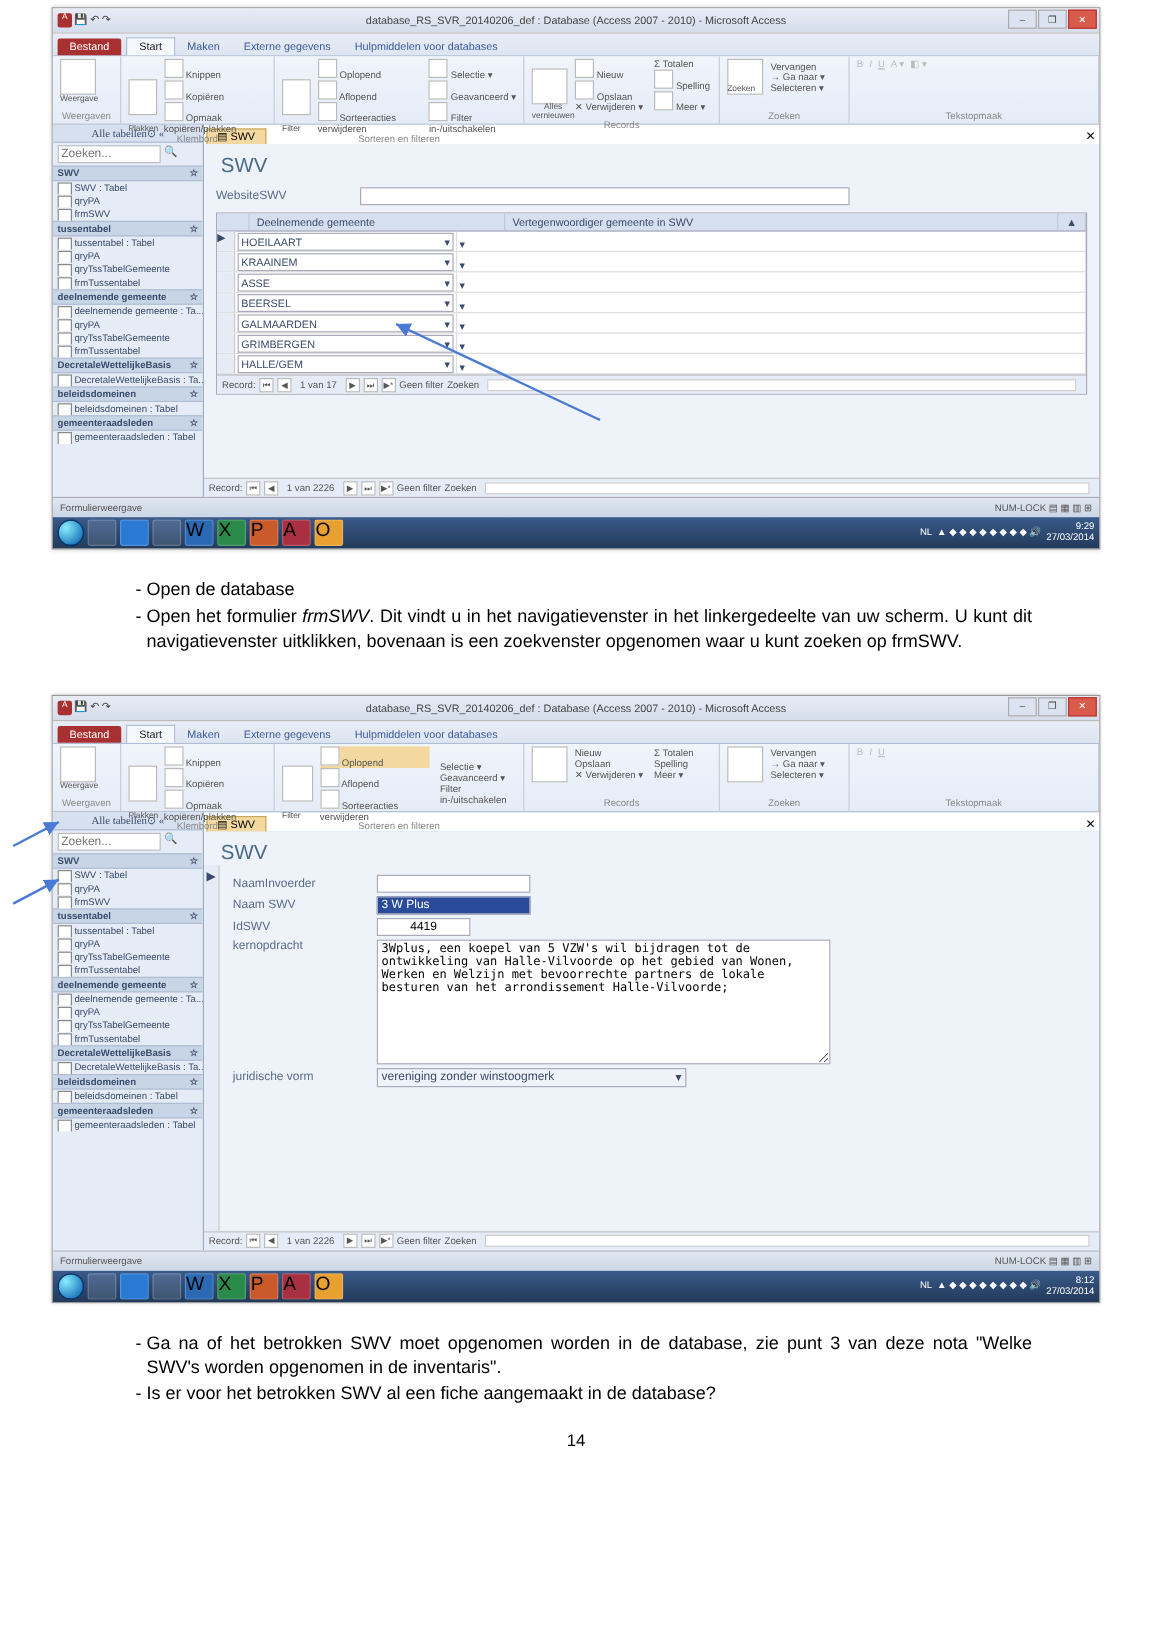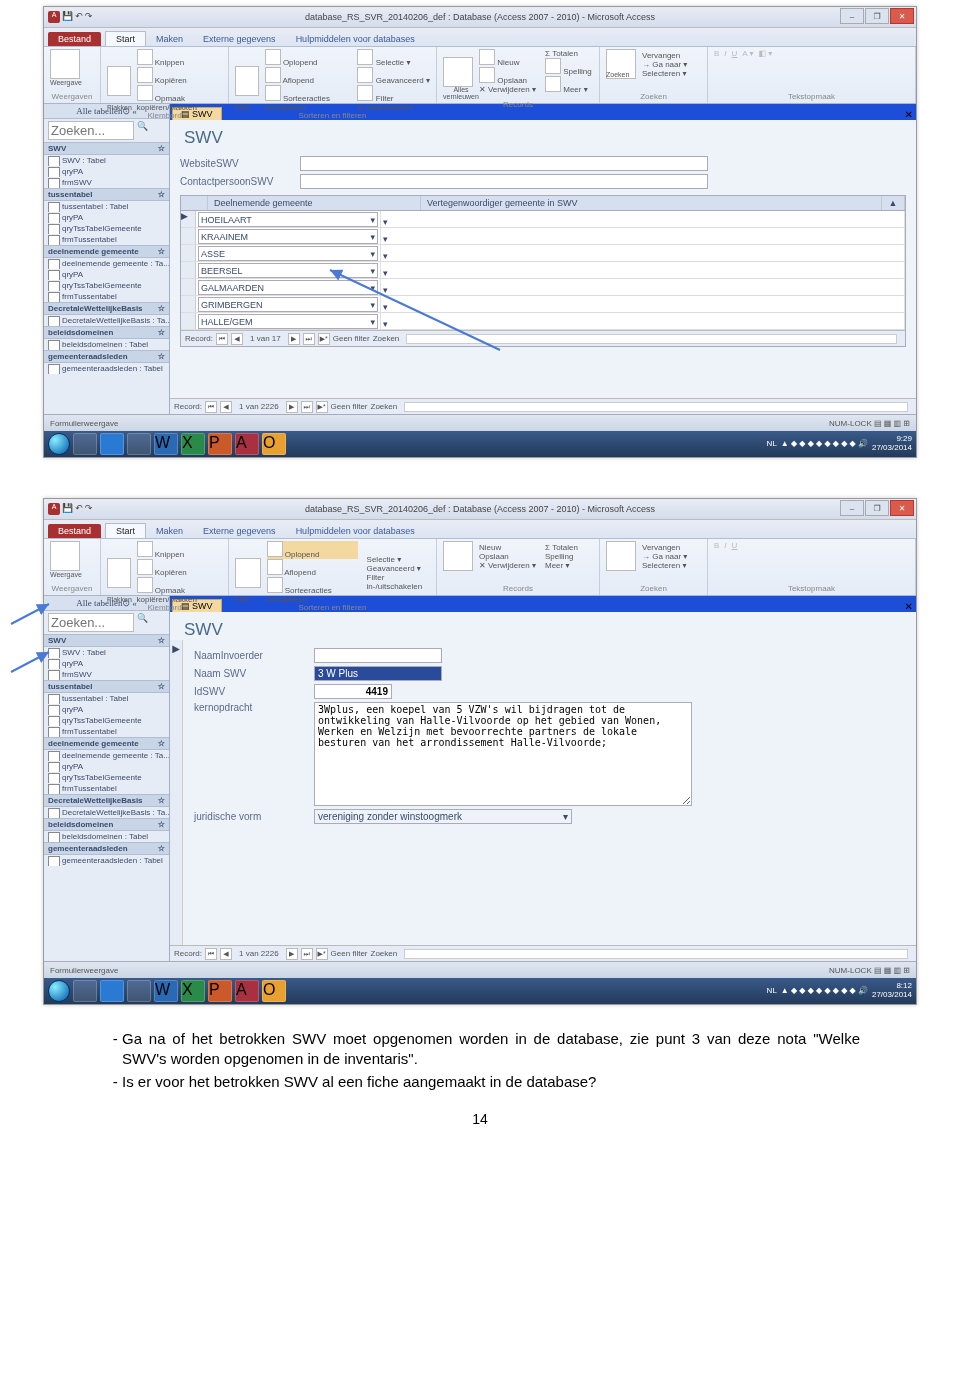--- a/index.html
+++ b/index.html
@@ -178,7 +178,7 @@
     }
     .tabstrip {
       height: 16px;
-      background: #1d4ed8;
+      background: #ffffff;
       display: flex;
       align-items: flex-end;
       font-size: 9px;

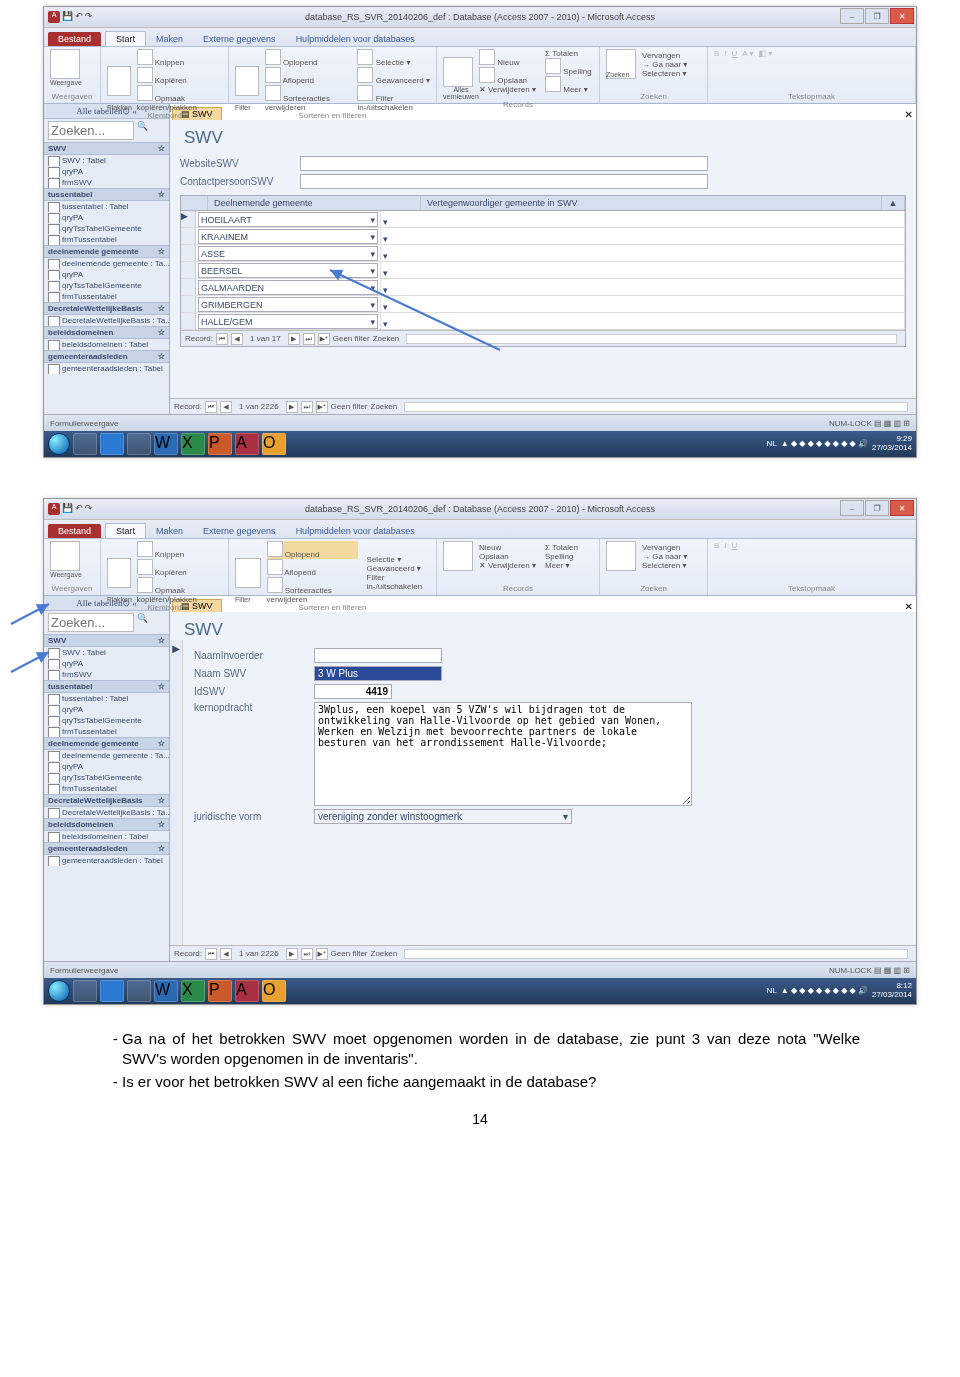--- a/index.html
+++ b/index.html
@@ -139,7 +139,7 @@
     }
     .navpane .searchrow input {
       width: 80px;
-      font-size: 13px;
+      font-size: 10px;
       border: 1px solid #bbb;
       padding: 1px 2px;
     }

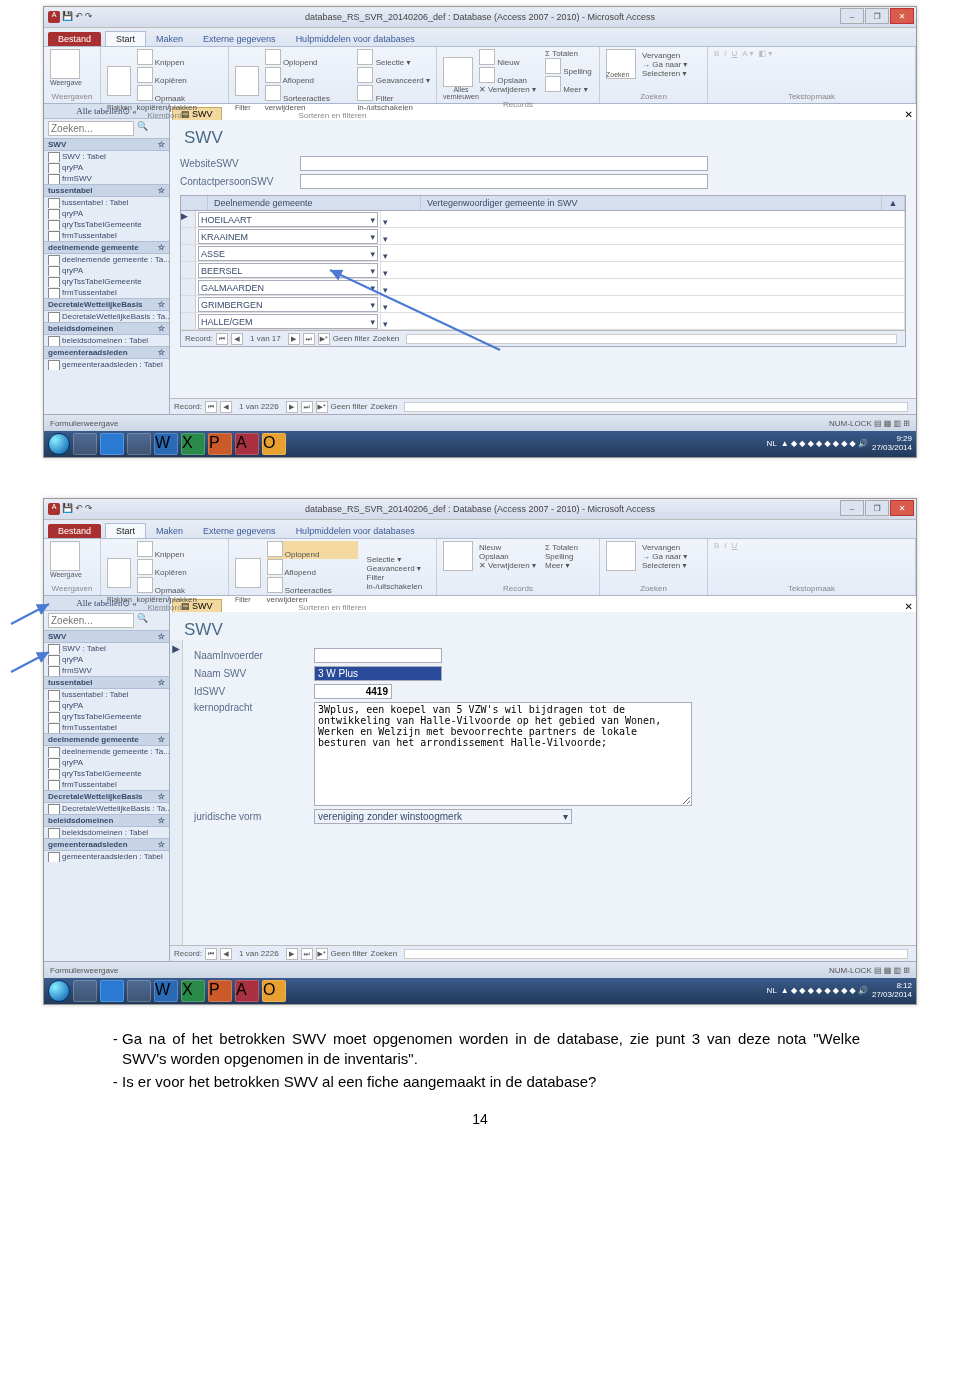--- a/index.html
+++ b/index.html
@@ -518,10 +518,6 @@
         <div class="formtitle">SWV</div>
         <div class="formrow">
           <span class="lbl">WebsiteSWV</span>
-          <input style="width: 400px;">
-        </div>
-        <div class="formrow">
-          <span class="lbl">ContactpersoonSWV</span>
           <input style="width: 400px;">
         </div>
         <div class="subgrid" style="margin-top:6px;">

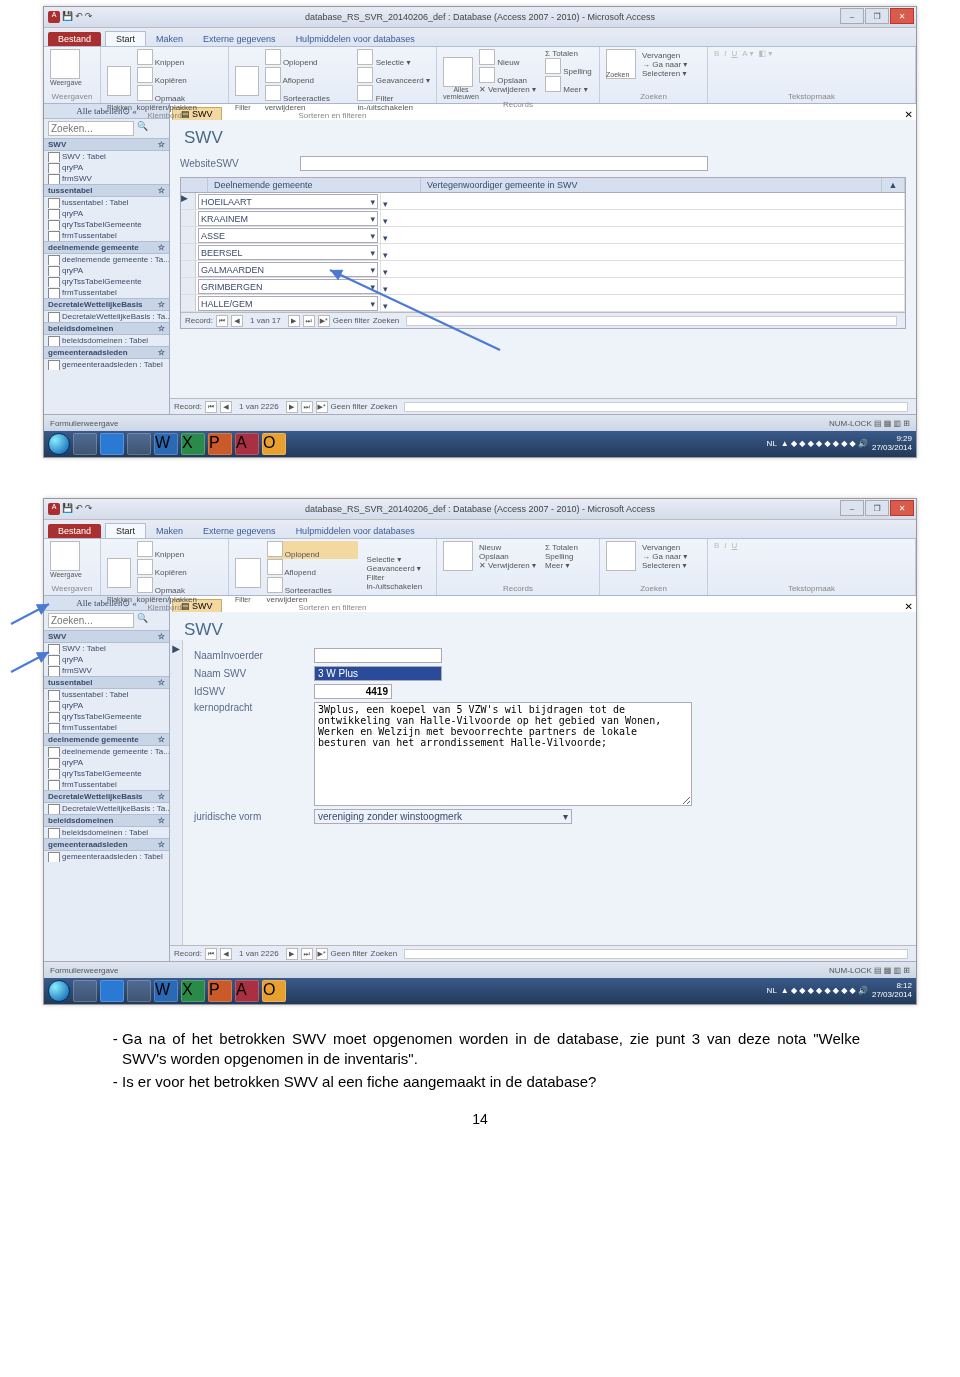--- a/index.html
+++ b/index.html
@@ -676,6 +676,10 @@
 </div>
 
 <div class="doc">
+  <ul>
+    <li>Open de database</li>
+    <li>Open het formulier <i>frmSWV</i>. Dit vindt u in het navigatievenster in het linkergedeelte van uw scherm. U kunt dit navigatievenster uitklikken, bovenaan is een zoekvenster opgenomen waar u kunt zoeken op frmSWV.</li>
+  </ul>
 </div>
 
 <div class="screenshot" style="position:relative;">

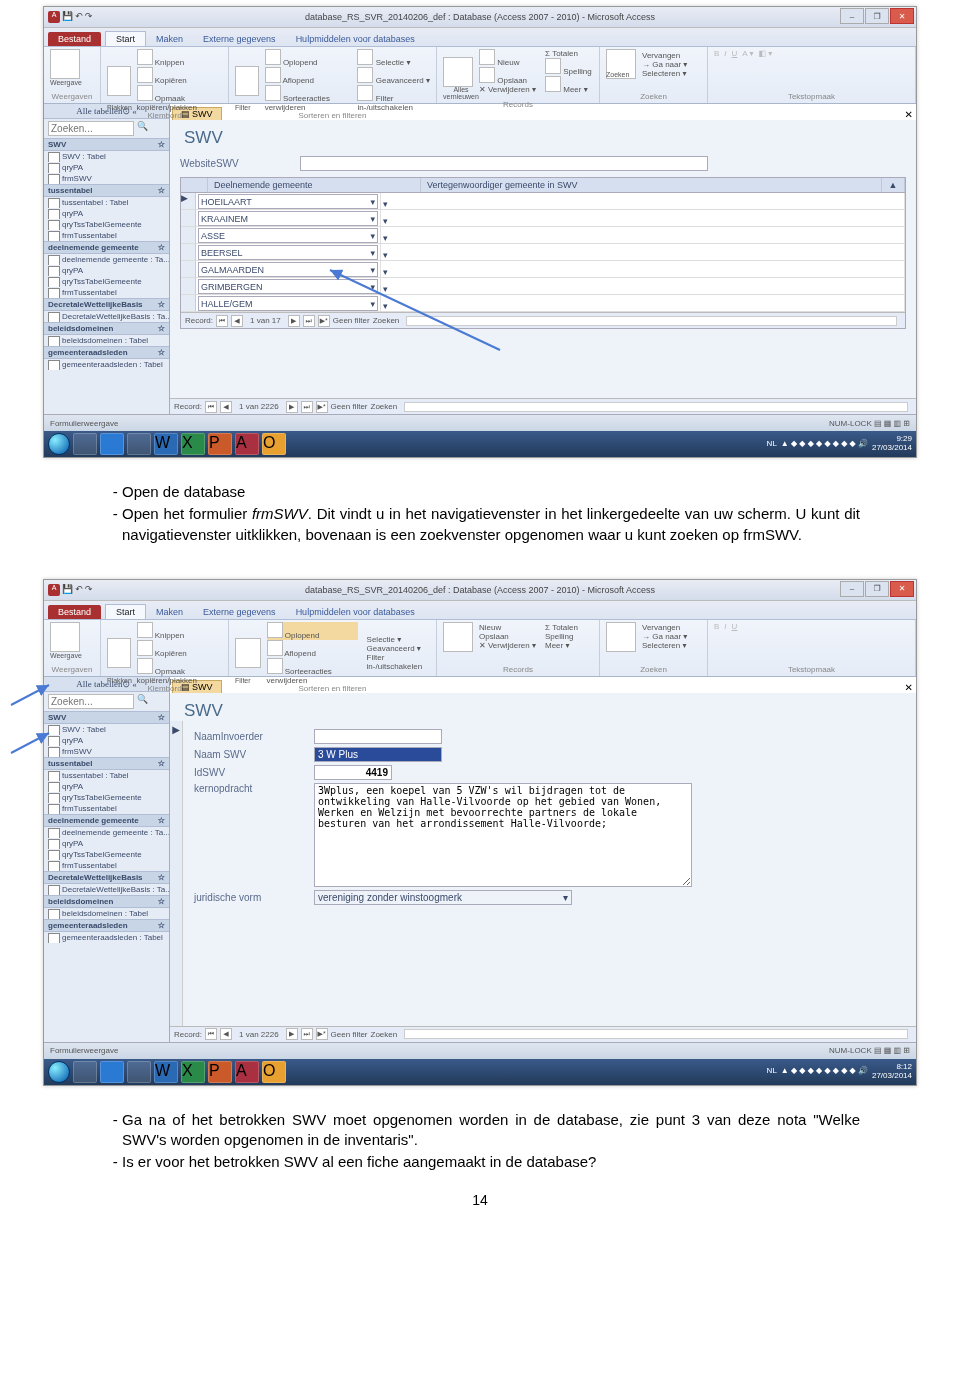--- a/index.html
+++ b/index.html
@@ -867,7 +867,7 @@
             </div>
           <div class="formrow">
               <span class="lbl">IdSWV</span>
-              <input style="width: 70px; text-align: right; font-weight: bold;" value="4419">
+              <input style="width: 70px; text-align: center;" value="4419">
             </div>
           <div class="formrow" style="align-items:flex-start;">
               <span class="lbl">kernopdracht</span>

